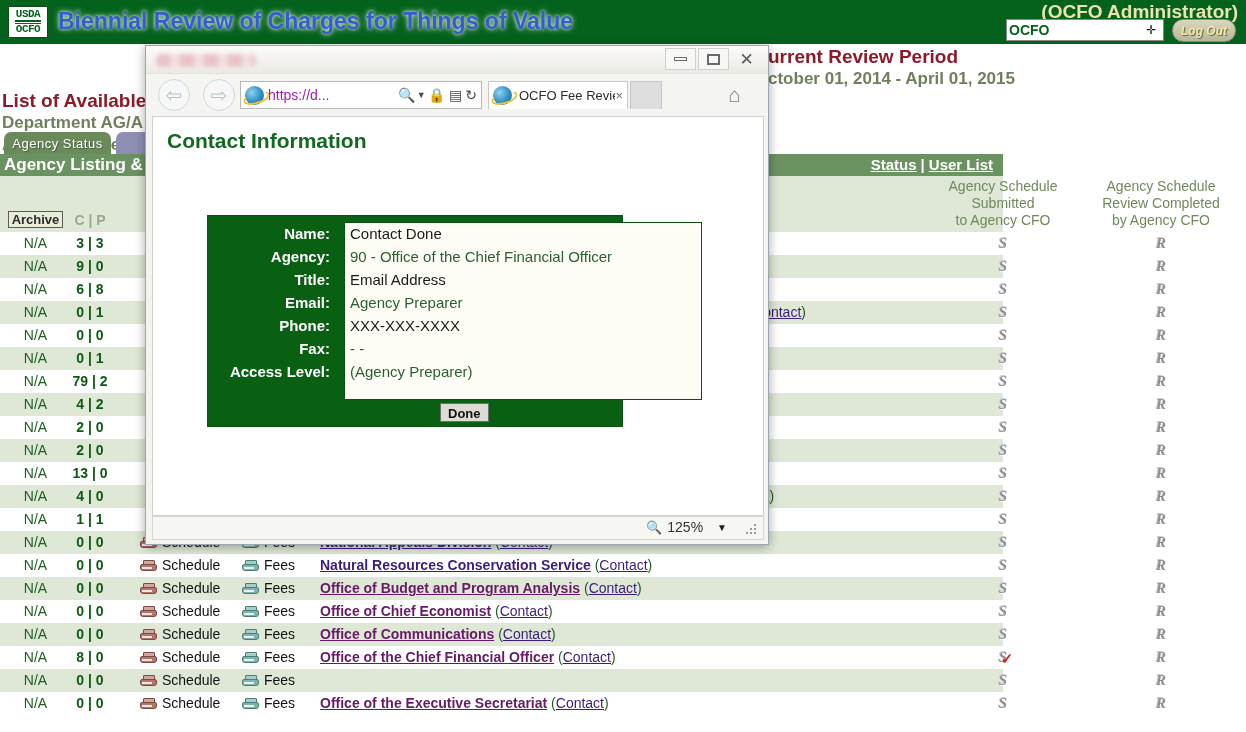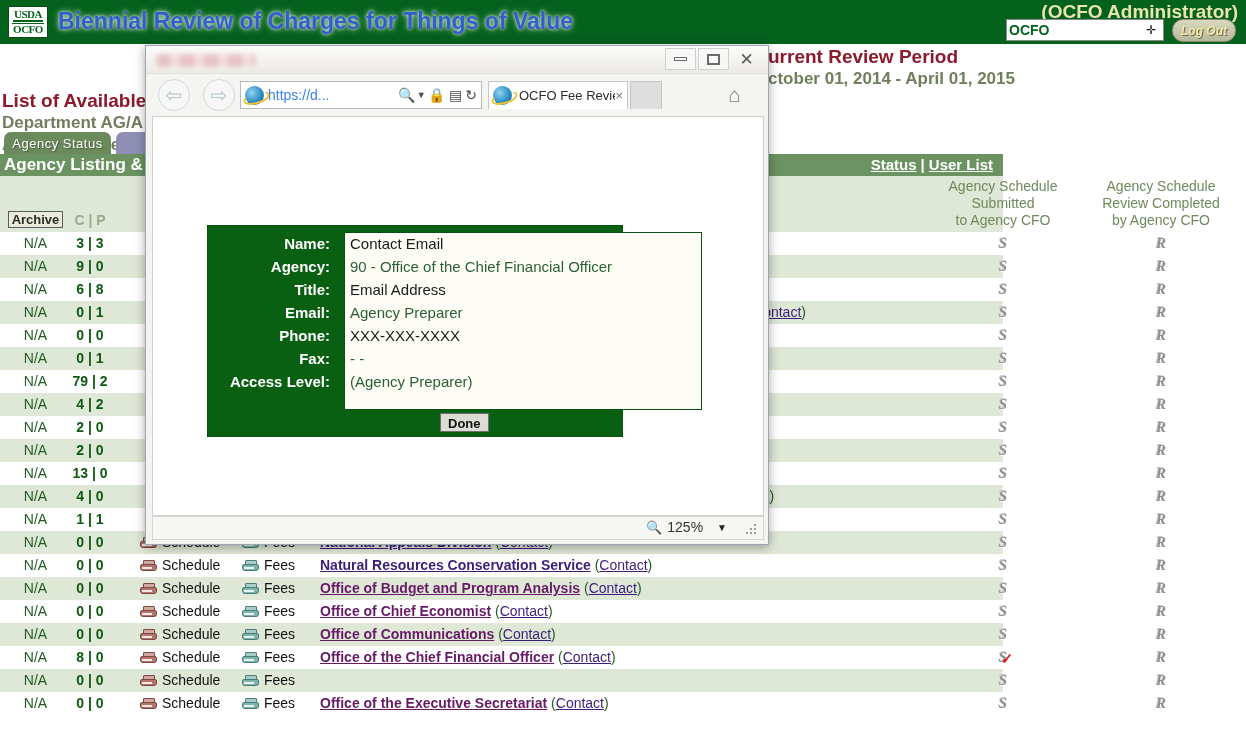--- a/index.html
+++ b/index.html
@@ -24,7 +24,7 @@
     line-height: 1;
   }
   .banner-logo .l1, .banner-logo .l2 {
-    font-family: Liberation Serif, serif;
+    font-family: Liberation Mono, monospace;
     font-weight: bold; font-size: 11px; color: #04621c;
     letter-spacing: -0.5px;
     border-bottom: 2px solid #04621c;

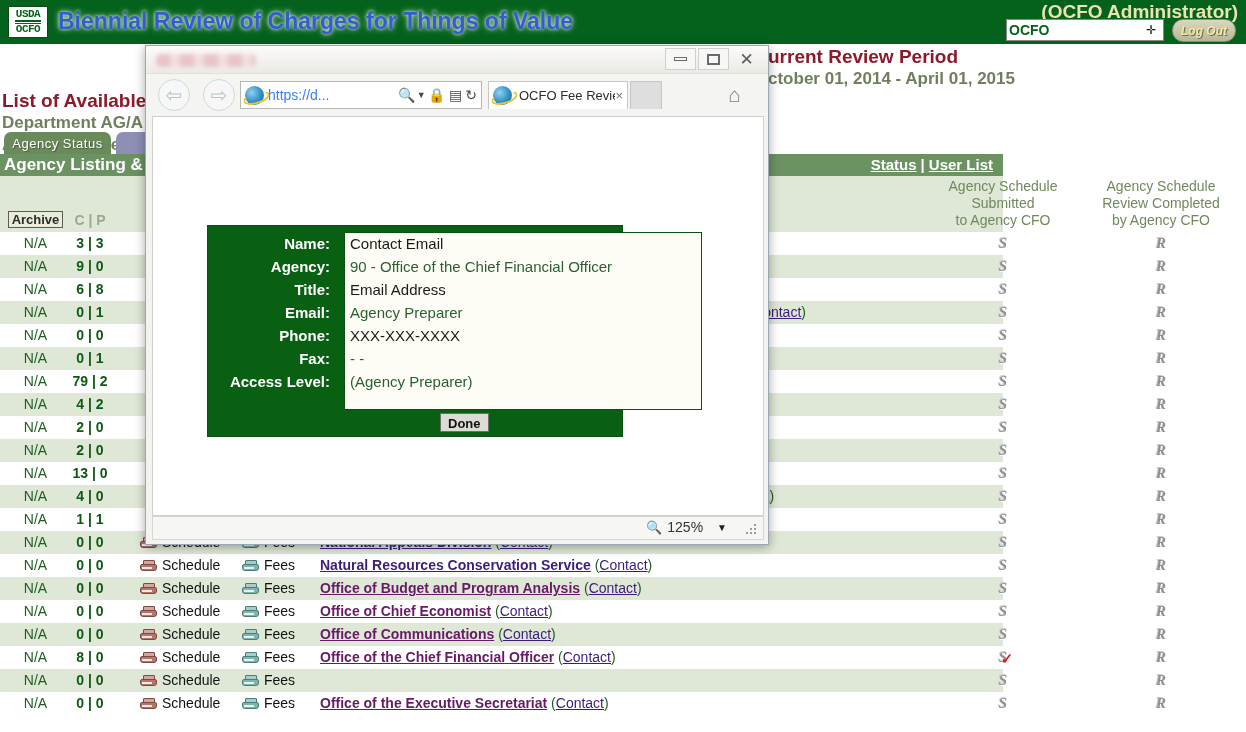--- a/index.html
+++ b/index.html
@@ -250,7 +250,7 @@
     transform: rotate(-16deg);
   }
   .addr-text {
-    font-size: 14px; color: #3b82f6; white-space: nowrap; flex: 1 1 auto;
+    font-size: 14px; color: #a21caf; white-space: nowrap; flex: 1 1 auto;
     overflow: hidden;
   }
   .addr-icon { font-size: 14px; color: #4a4a4a; margin-left: 3px; }

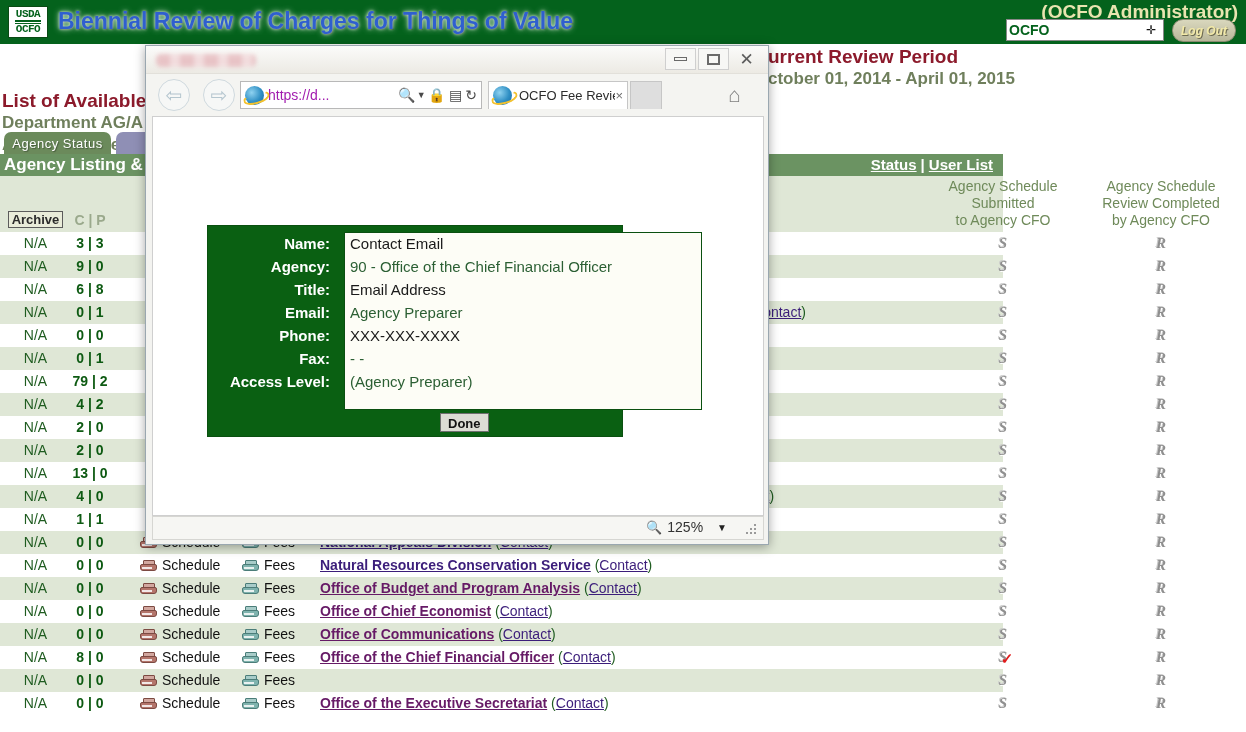--- a/index.html
+++ b/index.html
@@ -587,6 +587,7 @@
     </div>
 
     <div class="popup-content">
+      <div class="ci-title">Contact Information</div>
 
       <div class="ci-box">
         <div class="ci-inner"></div>

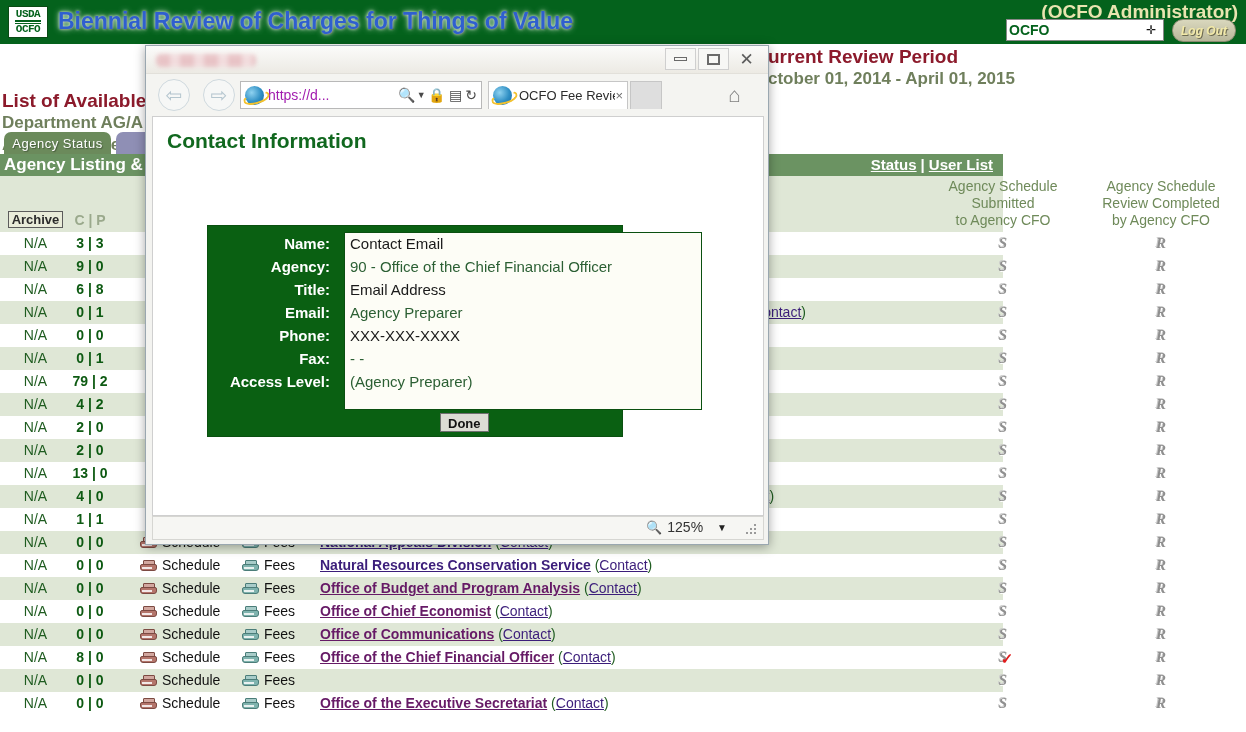--- a/index.html
+++ b/index.html
@@ -284,7 +284,7 @@
     font-size: 21px; font-weight: bold; color: #11681f;
   }
   .ci-box {
-    position: absolute; left: 54px; top: 108px; width: 416px; height: 212px;
+    position: absolute; left: 54px; top: 98px; width: 416px; height: 212px;
     background: #0a6012; border: 1px solid #0a5010;
   }
   .ci-inner {

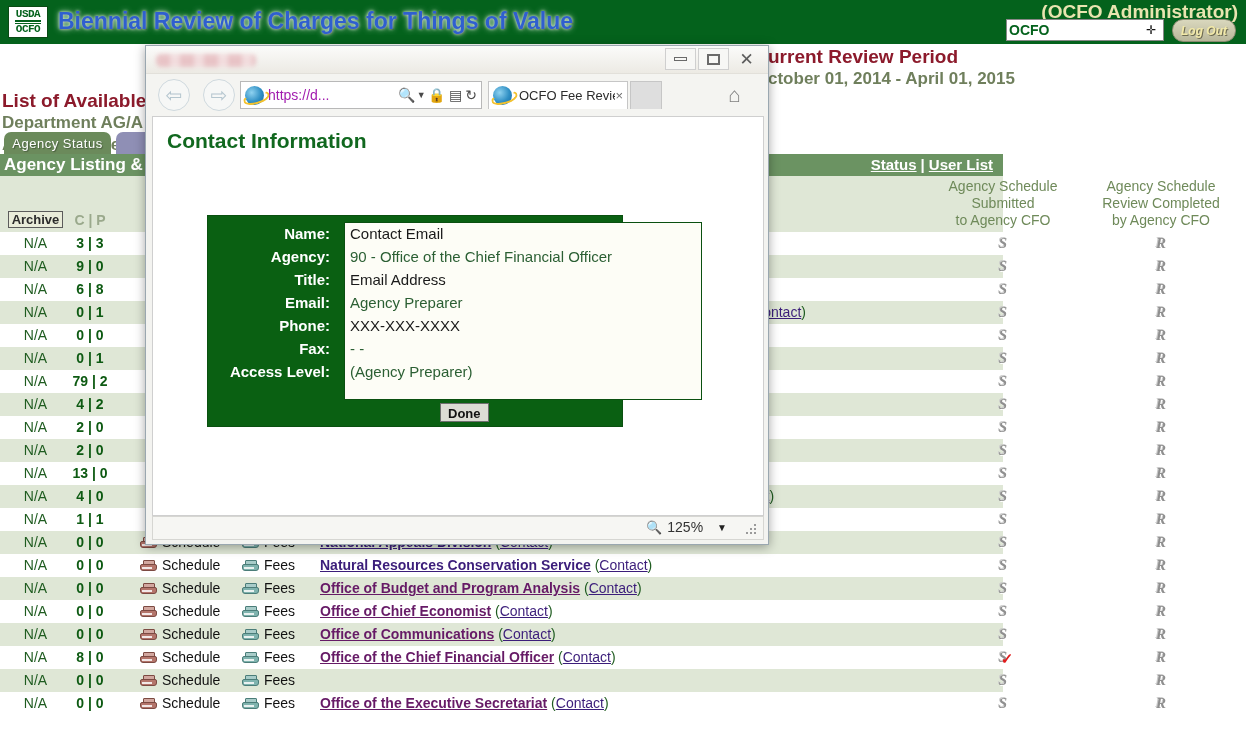--- a/index.html
+++ b/index.html
@@ -601,7 +601,7 @@
             <div class="ci-label">Access Level:</div>
           </div>
         <div class="ci-values" id="ci-values-host">
-            <div class="ci-value">Contact Email</div>
+            <div class="ci-value">Contact Done</div>
             <div class="ci-value greenish">90 - Office of the Chief Financial Officer</div>
             <div class="ci-value">Email Address</div>
             <div class="ci-value greenish">Agency Preparer</div>

